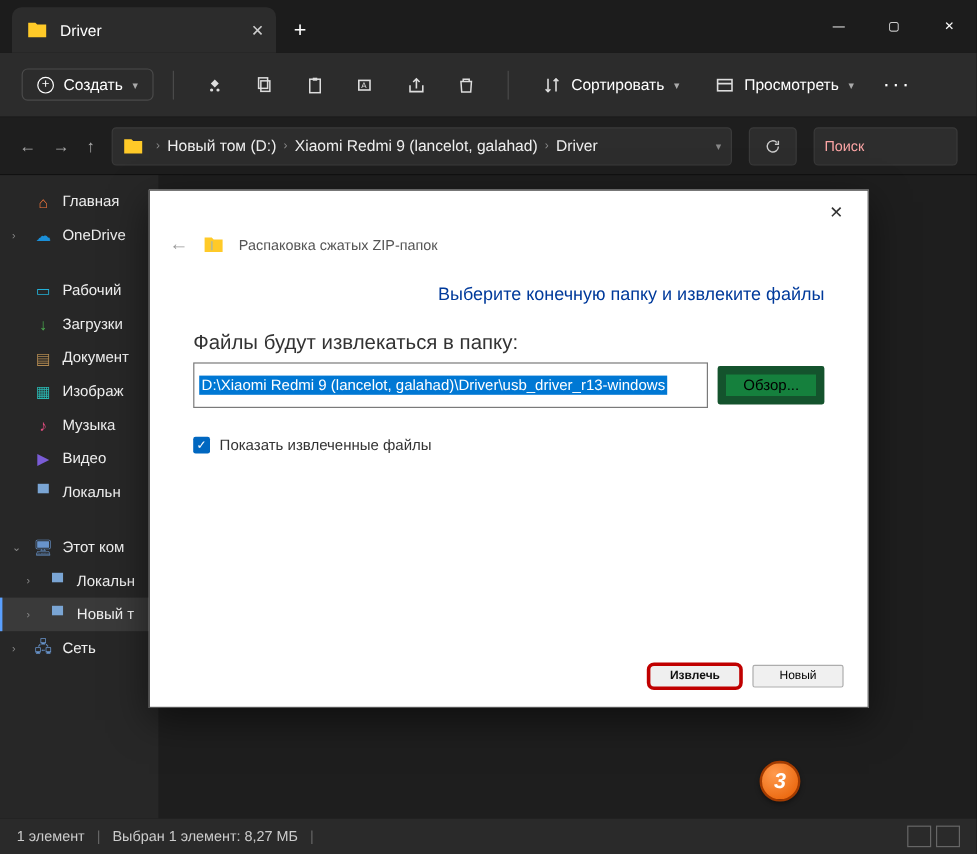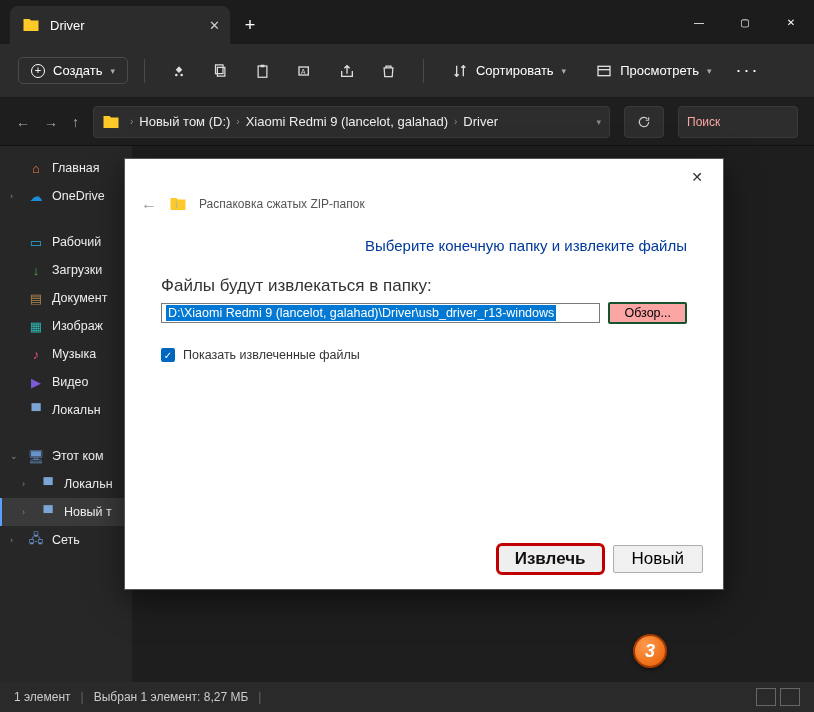--- a/index.html
+++ b/index.html
@@ -60,7 +60,7 @@
 .dlg-title { font-size:15px; color:#003a9b; margin:6px 0 22px 0; font-weight:400;text-align:right;}
 .dlg-label { font-size:17px; color:#333; margin-bottom:6px;}
 .path-row { display:flex; gap:8px; align-items:center; margin-bottom:24px;}
-.path-input { flex:1; border:1px solid #7a7a7a; height:20px; padding:0 4px; font-size:12.5px; display:flex; align-items:center; background:#fff;}
+.path-input { flex:1; border:1px solid #7a7a7a; height:38px; padding:0 4px; font-size:12.5px; display:flex; align-items:center; background:#fff;}
 .path-input span { background:#0078d4; color:#fff; padding:1px 2px;}
 .browse { border:2px solid #14532d; background:#fca5a5; padding:2px 14px; font-size:12.5px; border-radius:2px;}
 .chk-row { display:flex; align-items:center; gap:8px; font-size:12.5px; color:#333;}

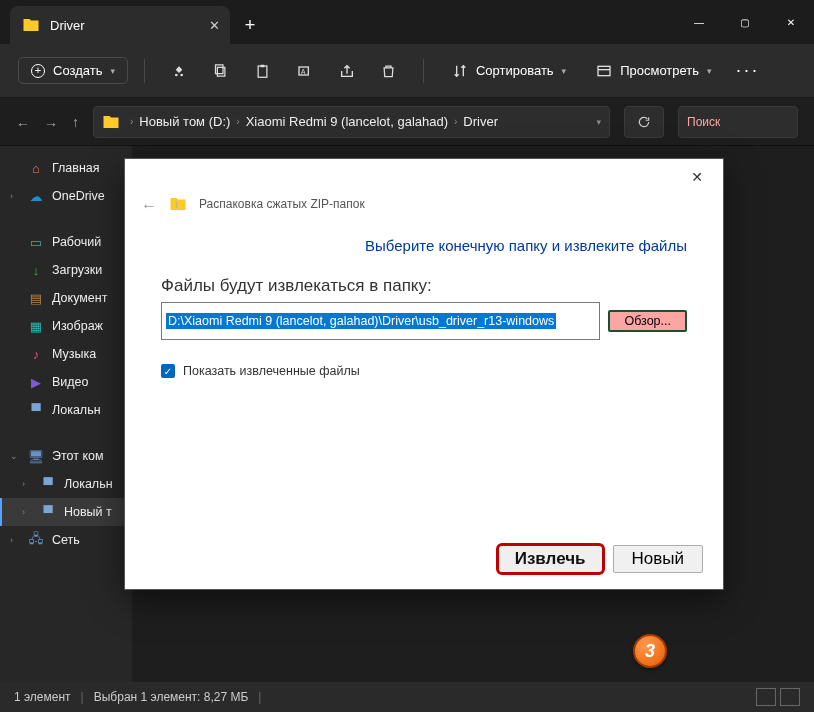--- a/index.html
+++ b/index.html
@@ -62,7 +62,7 @@
 .path-row { display:flex; gap:8px; align-items:center; margin-bottom:24px;}
 .path-input { flex:1; border:1px solid #7a7a7a; height:38px; padding:0 4px; font-size:12.5px; display:flex; align-items:center; background:#fff;}
 .path-input span { background:#0078d4; color:#fff; padding:1px 2px;}
-.browse { border:2px solid #14532d; background:#fca5a5; padding:2px 14px; font-size:12.5px; border-radius:2px;}
+.browse { border:7px solid #14532d; background:#15803d; padding:2px 14px; font-size:12.5px; border-radius:2px;}
 .chk-row { display:flex; align-items:center; gap:8px; font-size:12.5px; color:#333;}
 .chk { width:14px; height:14px; background:#0067c0; border-radius:2px; display:flex; align-items:center; justify-content:center; color:#fff; font-size:10px;}
 .dlg-foot { position:absolute; bottom:14px; right:20px; display:flex; gap:8px; align-items:center;}

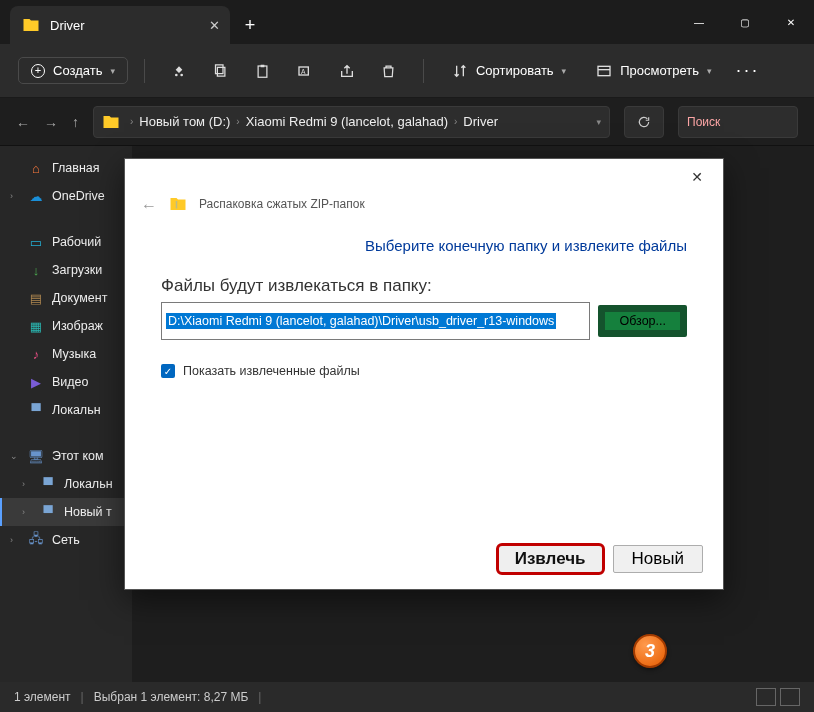--- a/index.html
+++ b/index.html
@@ -66,7 +66,7 @@
 .chk-row { display:flex; align-items:center; gap:8px; font-size:12.5px; color:#333;}
 .chk { width:14px; height:14px; background:#0067c0; border-radius:2px; display:flex; align-items:center; justify-content:center; color:#fff; font-size:10px;}
 .dlg-foot { position:absolute; bottom:14px; right:20px; display:flex; gap:8px; align-items:center;}
-.dlg-btn { border:1px solid #adadad; background:#f0f0f0; padding:3px 18px; font-size:17px; border-radius:2px; min-width:76px; text-align:center;}
+.dlg-btn { border:1px solid #adadad; background:#f0f0f0; padding:3px 18px; font-size:10px; border-radius:2px; min-width:76px; text-align:center;}
 .dlg-btn.primary { border:3px solid #c00000; border-radius:6px; padding:3px 16px; font-weight:700; color:#111; background:#efefef;}
 
 

